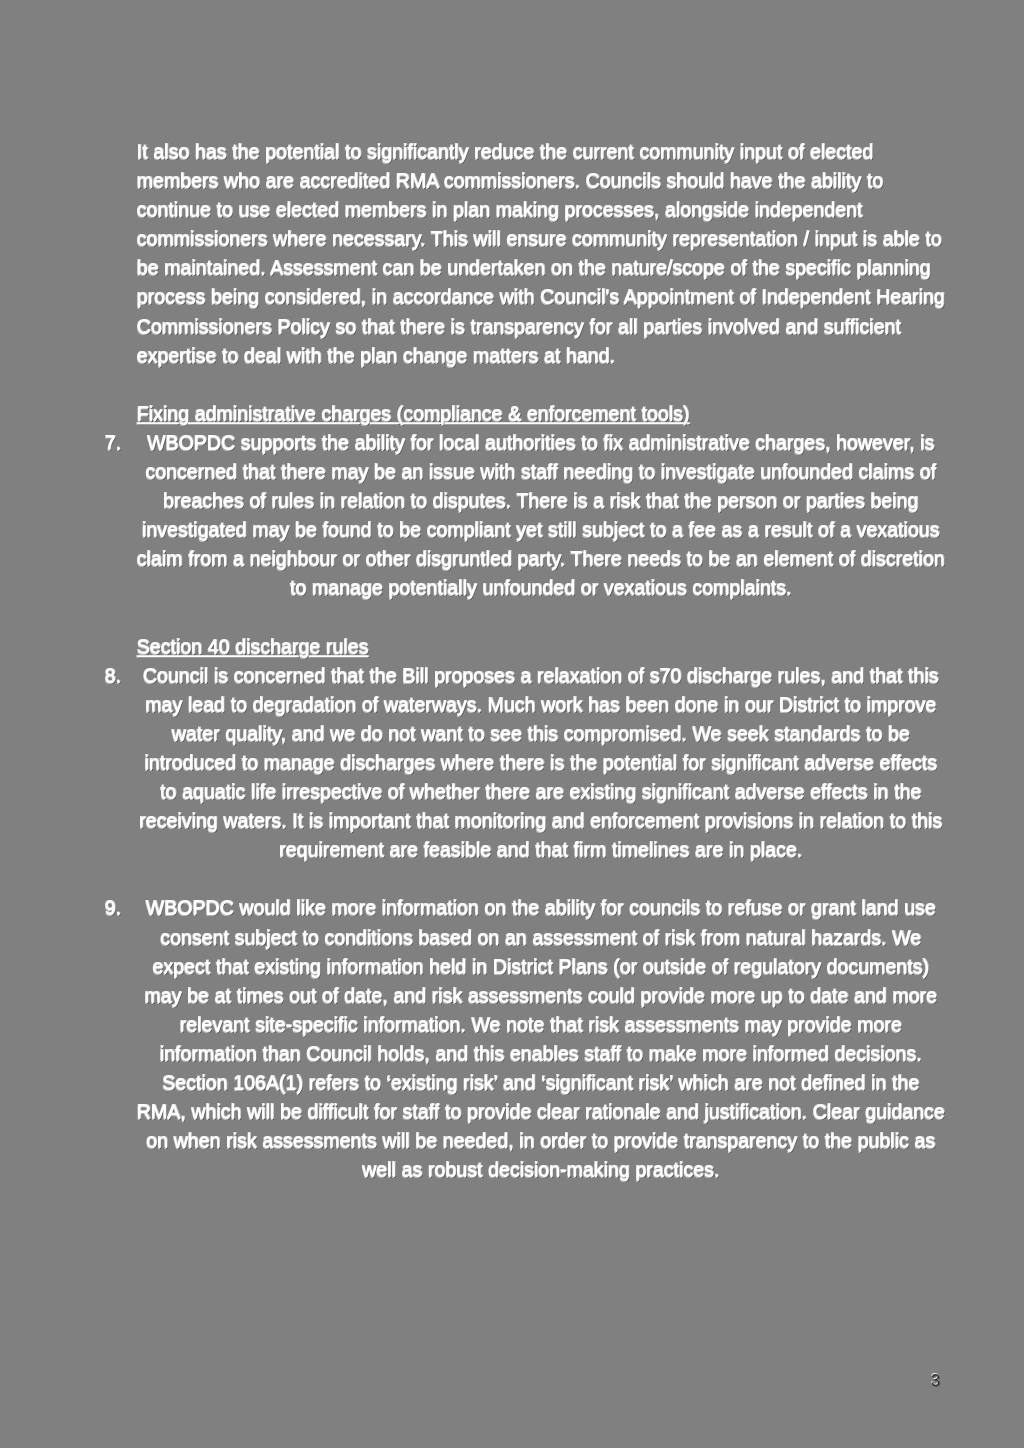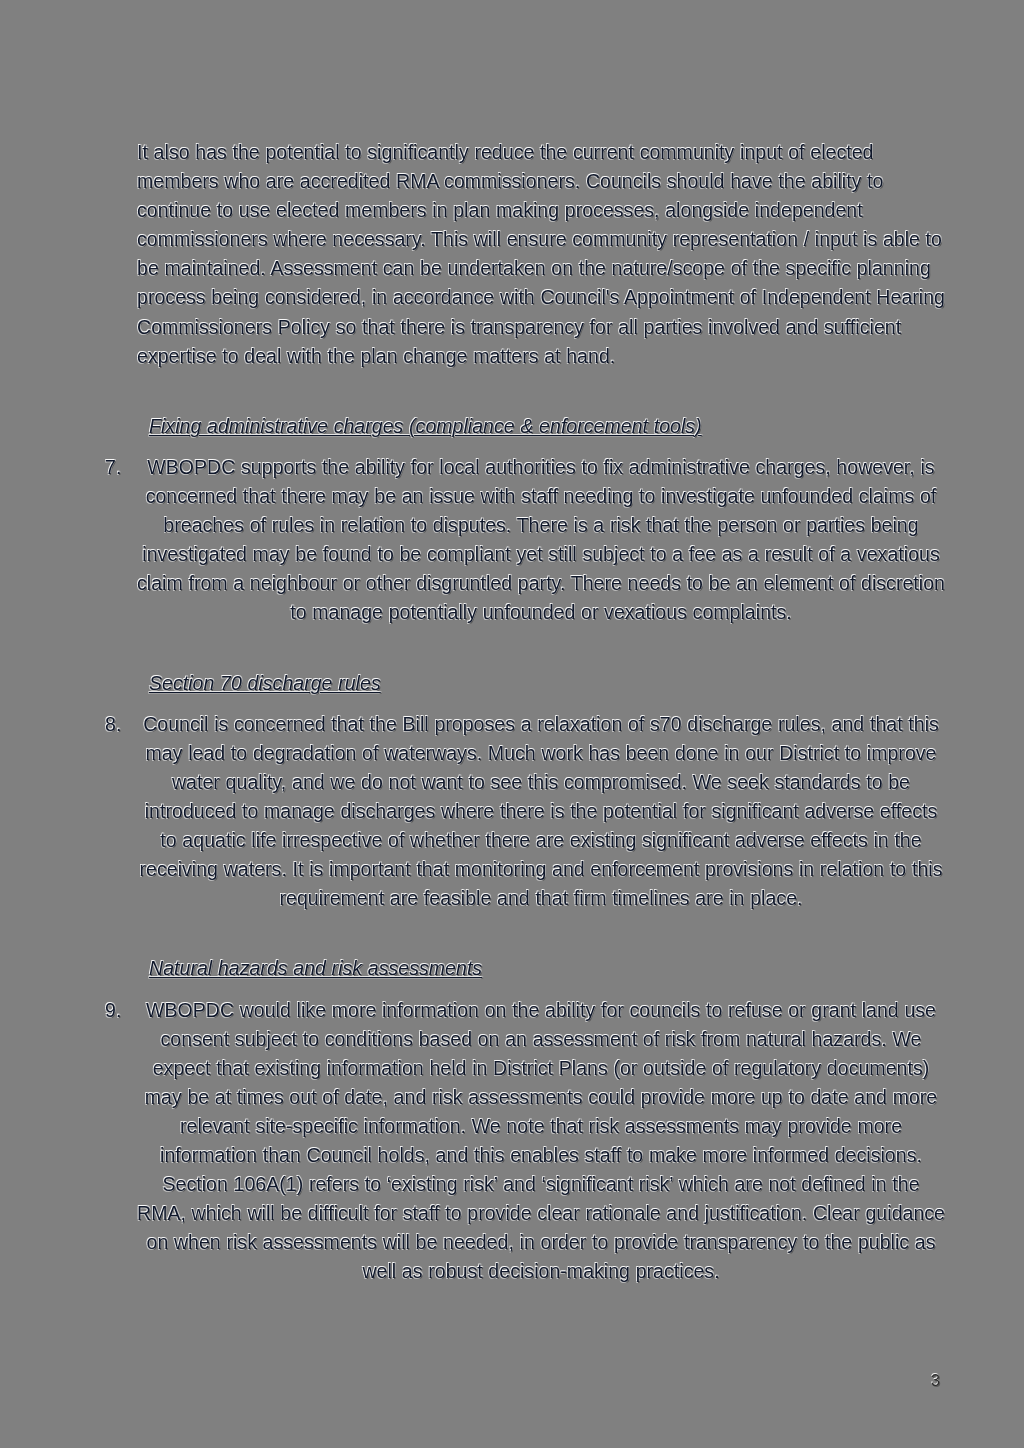--- a/index.html
+++ b/index.html
@@ -33,7 +33,7 @@
 
   
   .scan-text {
-    color: #0f172a;
+    color: #ffffff;
     font-size: 19.5px;
     line-height: 29.1px;
     letter-spacing: 0.05px;

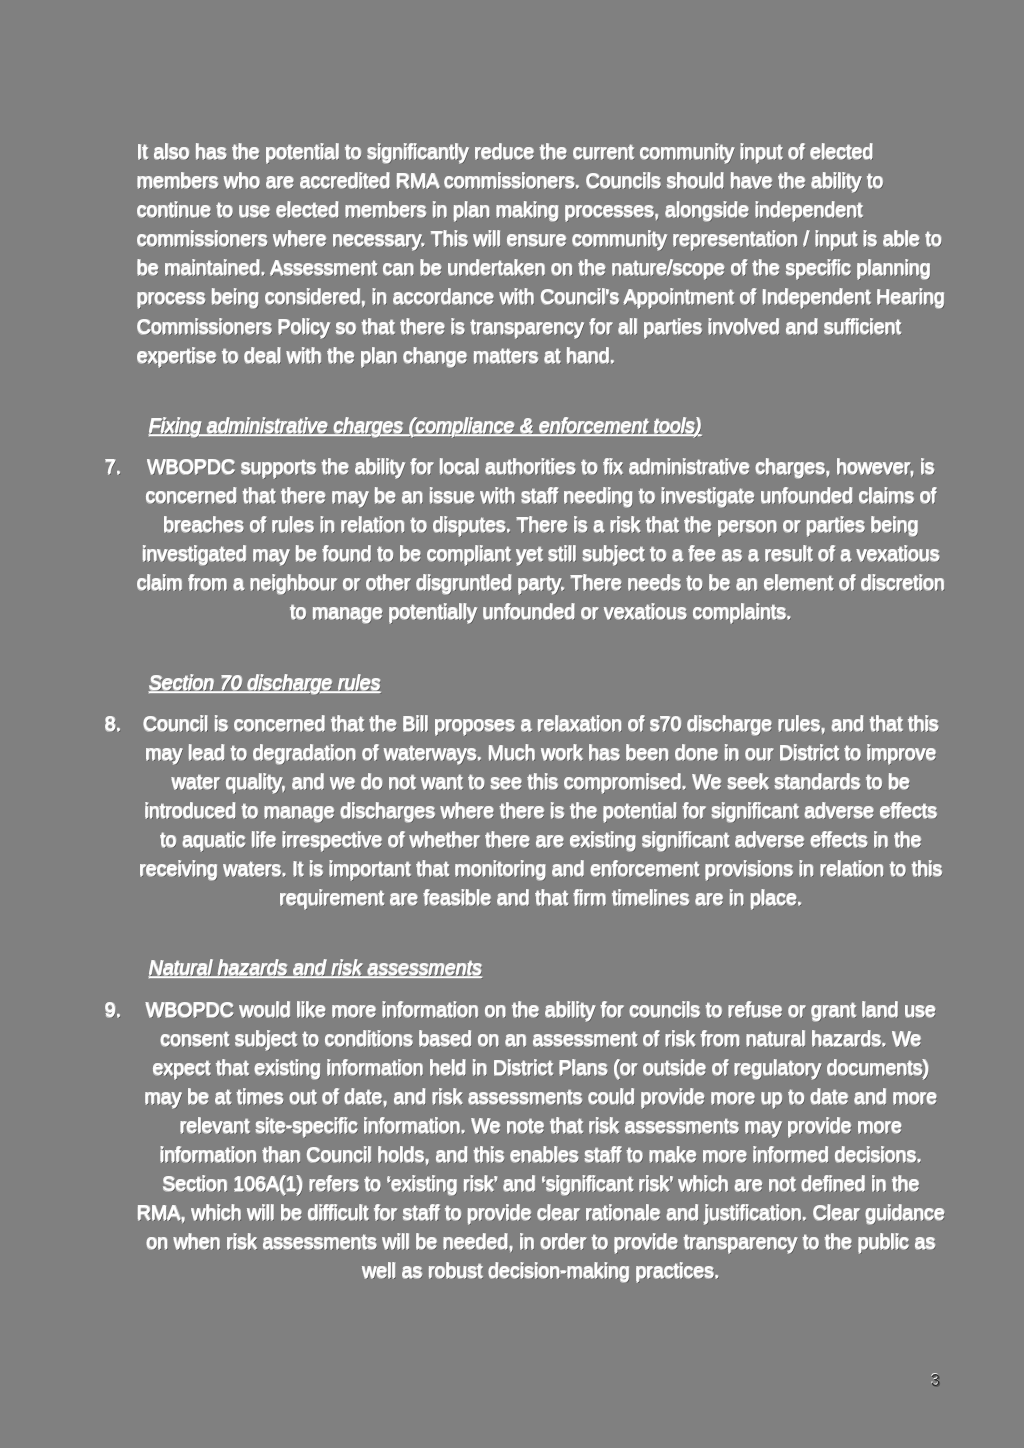--- a/index.html
+++ b/index.html
@@ -55,12 +55,11 @@
 
   
   .heading {
-    margin: 12px;
+    margin: 0;
     padding-left: 32px;
     text-decoration: underline;
     text-underline-offset: 2px;
     text-decoration-thickness: 1.2px;
-    font-style: italic;
   }
 
   

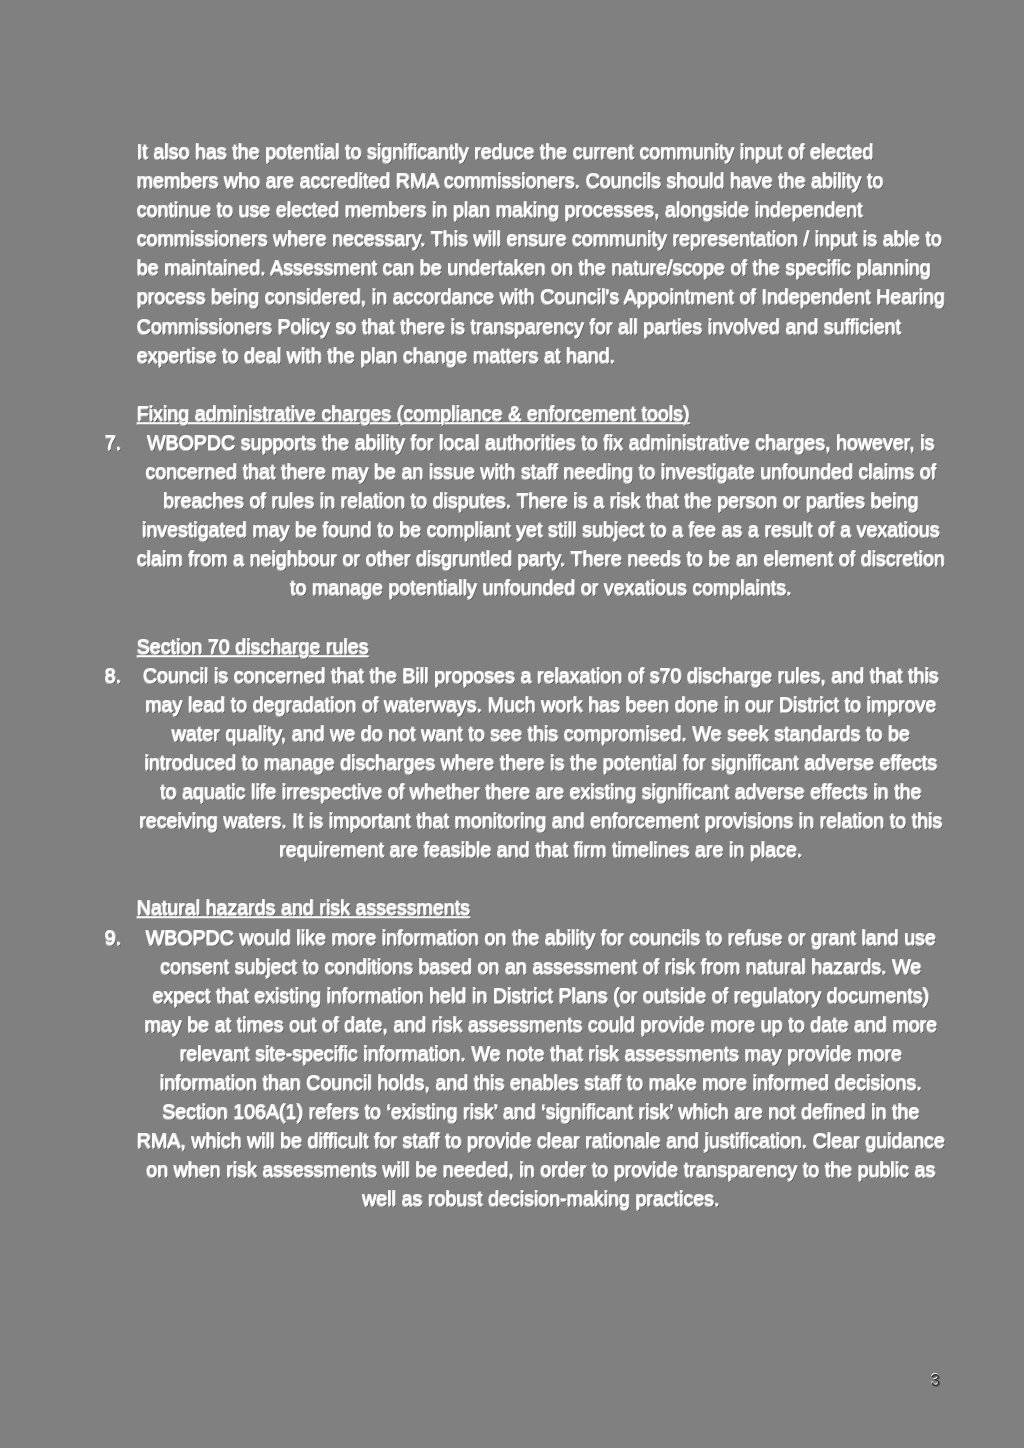--- a/index.html
+++ b/index.html
@@ -115,7 +115,7 @@
 
     <div class="gap-line"></div>
 
-    <p class="heading scan-text">Section 70 discharge rules</p>
+    <p class="heading scan-text">Section 40 discharge rules</p>
 
     <div class="item scan-text">
       <span class="item-num">8.</span>

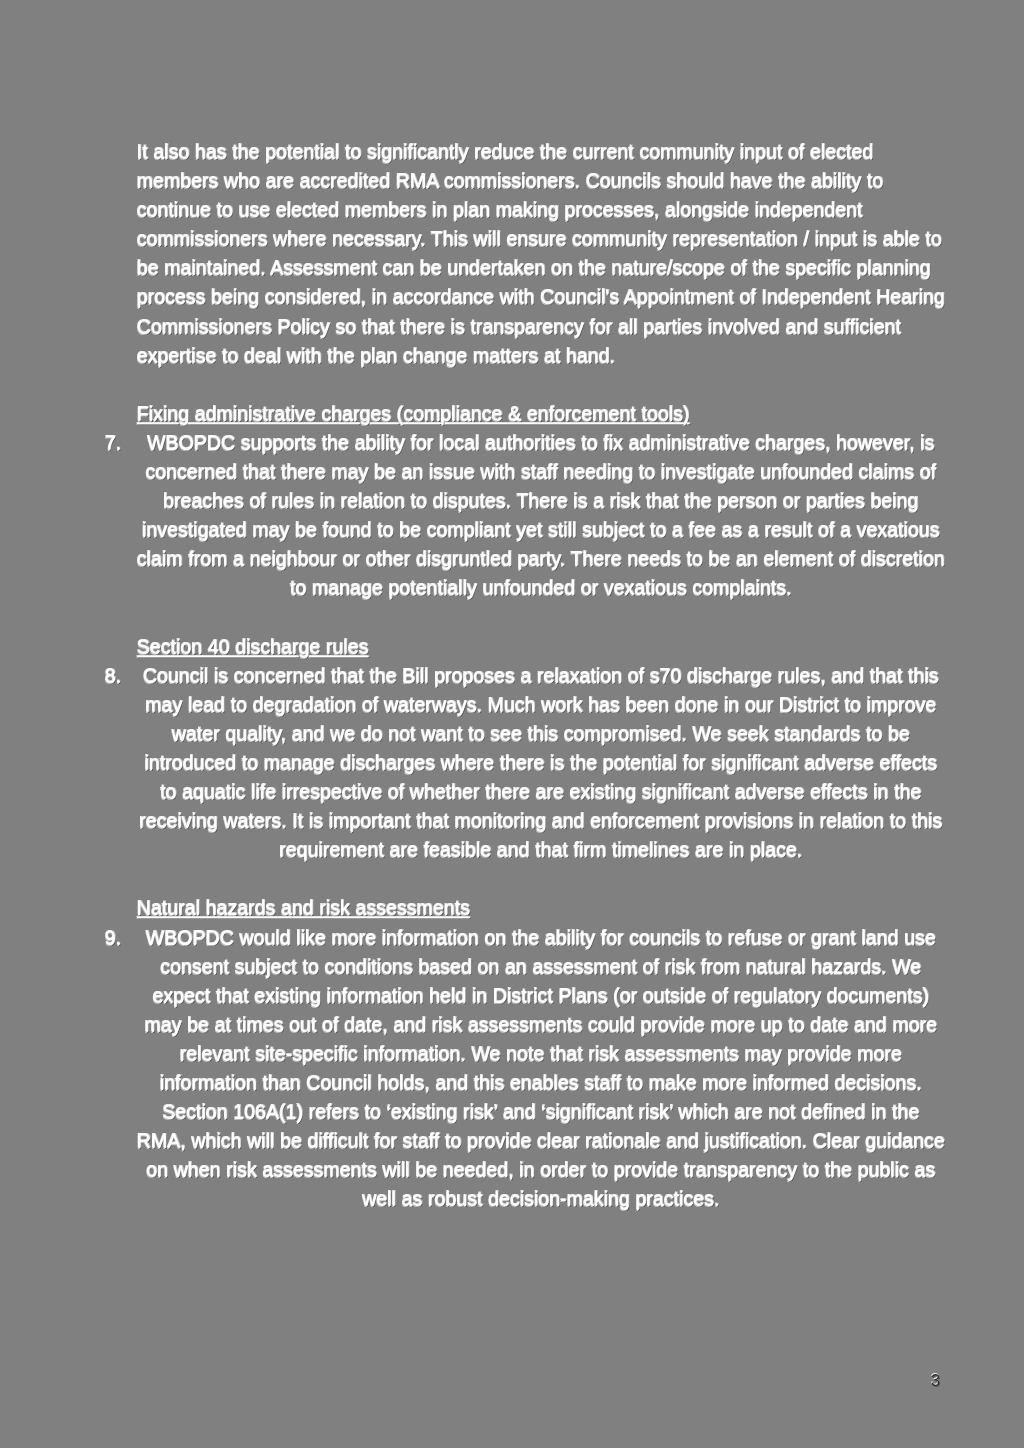--- a/index.html
+++ b/index.html
@@ -124,7 +124,6 @@
 
     <div class="gap-line"></div>
 
-    <p class="heading scan-text">Natural hazards and risk assessments</p>
 
     <div class="item scan-text">
       <span class="item-num">9.</span>

